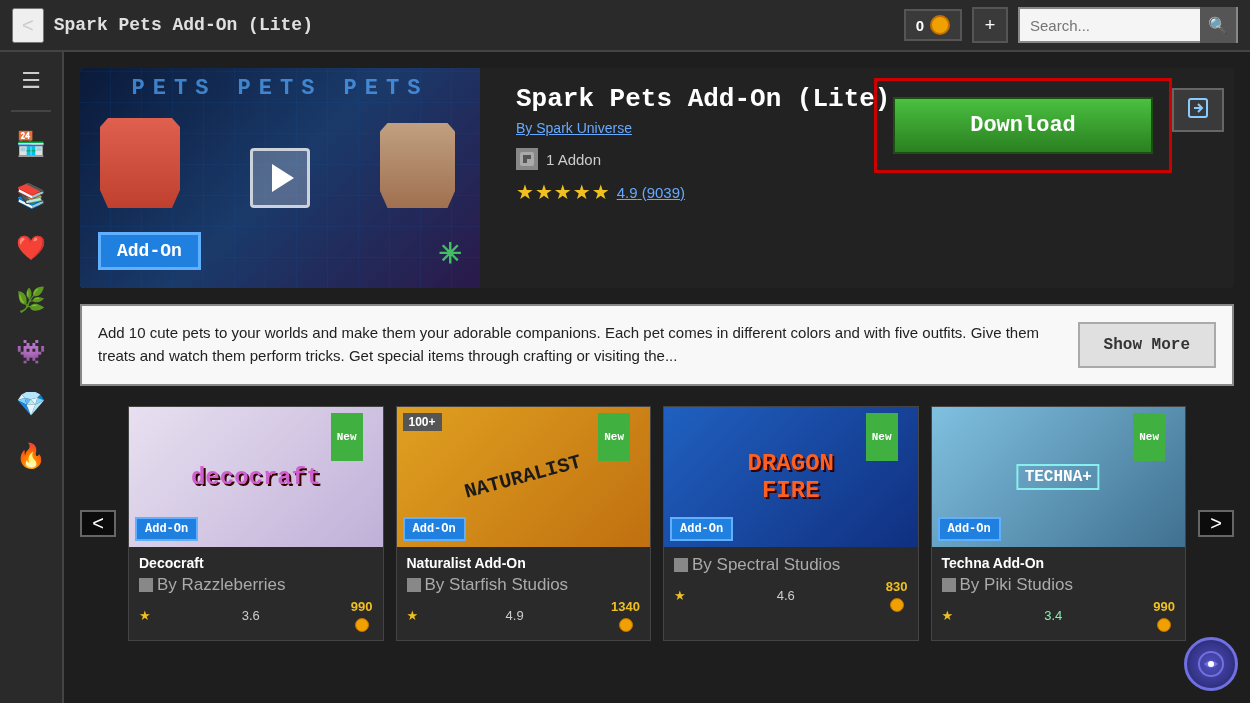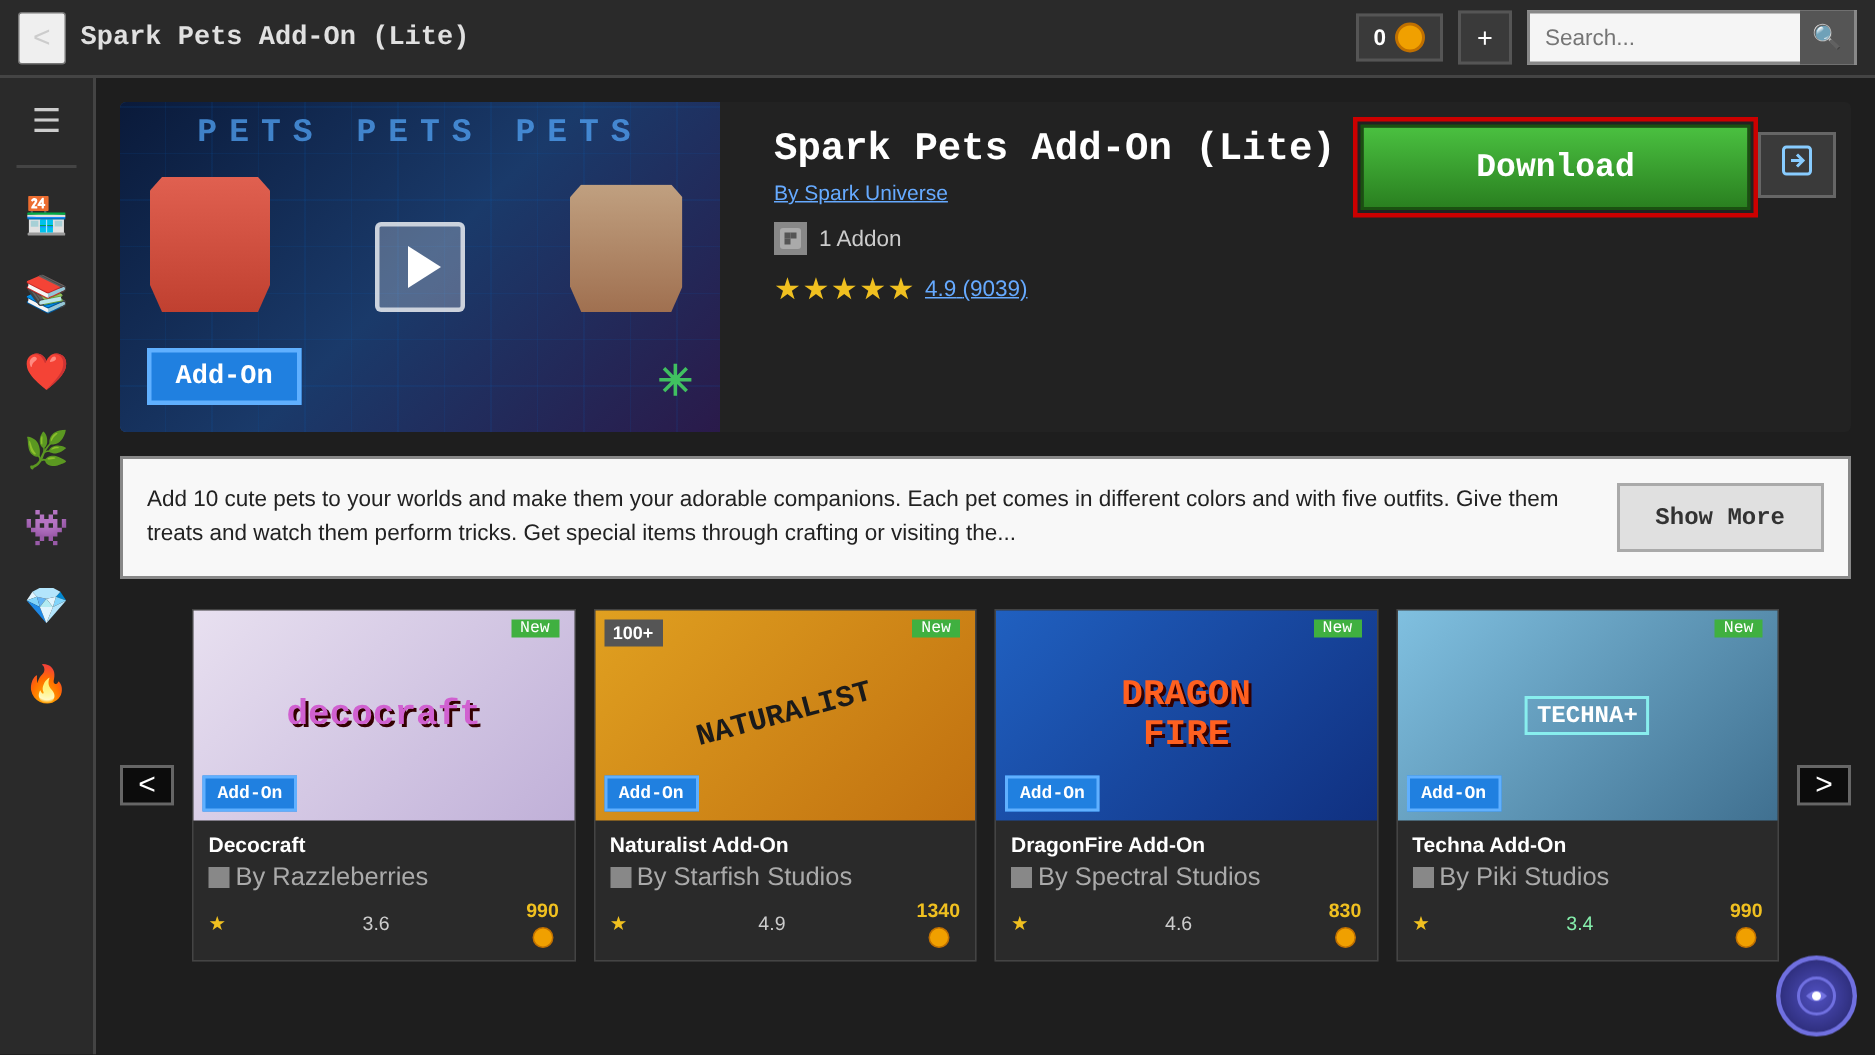--- a/index.html
+++ b/index.html
@@ -317,7 +317,7 @@
     }
     .download-btn-wrapper {
       border: 3px solid #cc0000;
-      padding: 2px;
+      padding: 16px;
       display: inline-block;
       background: transparent;
     }

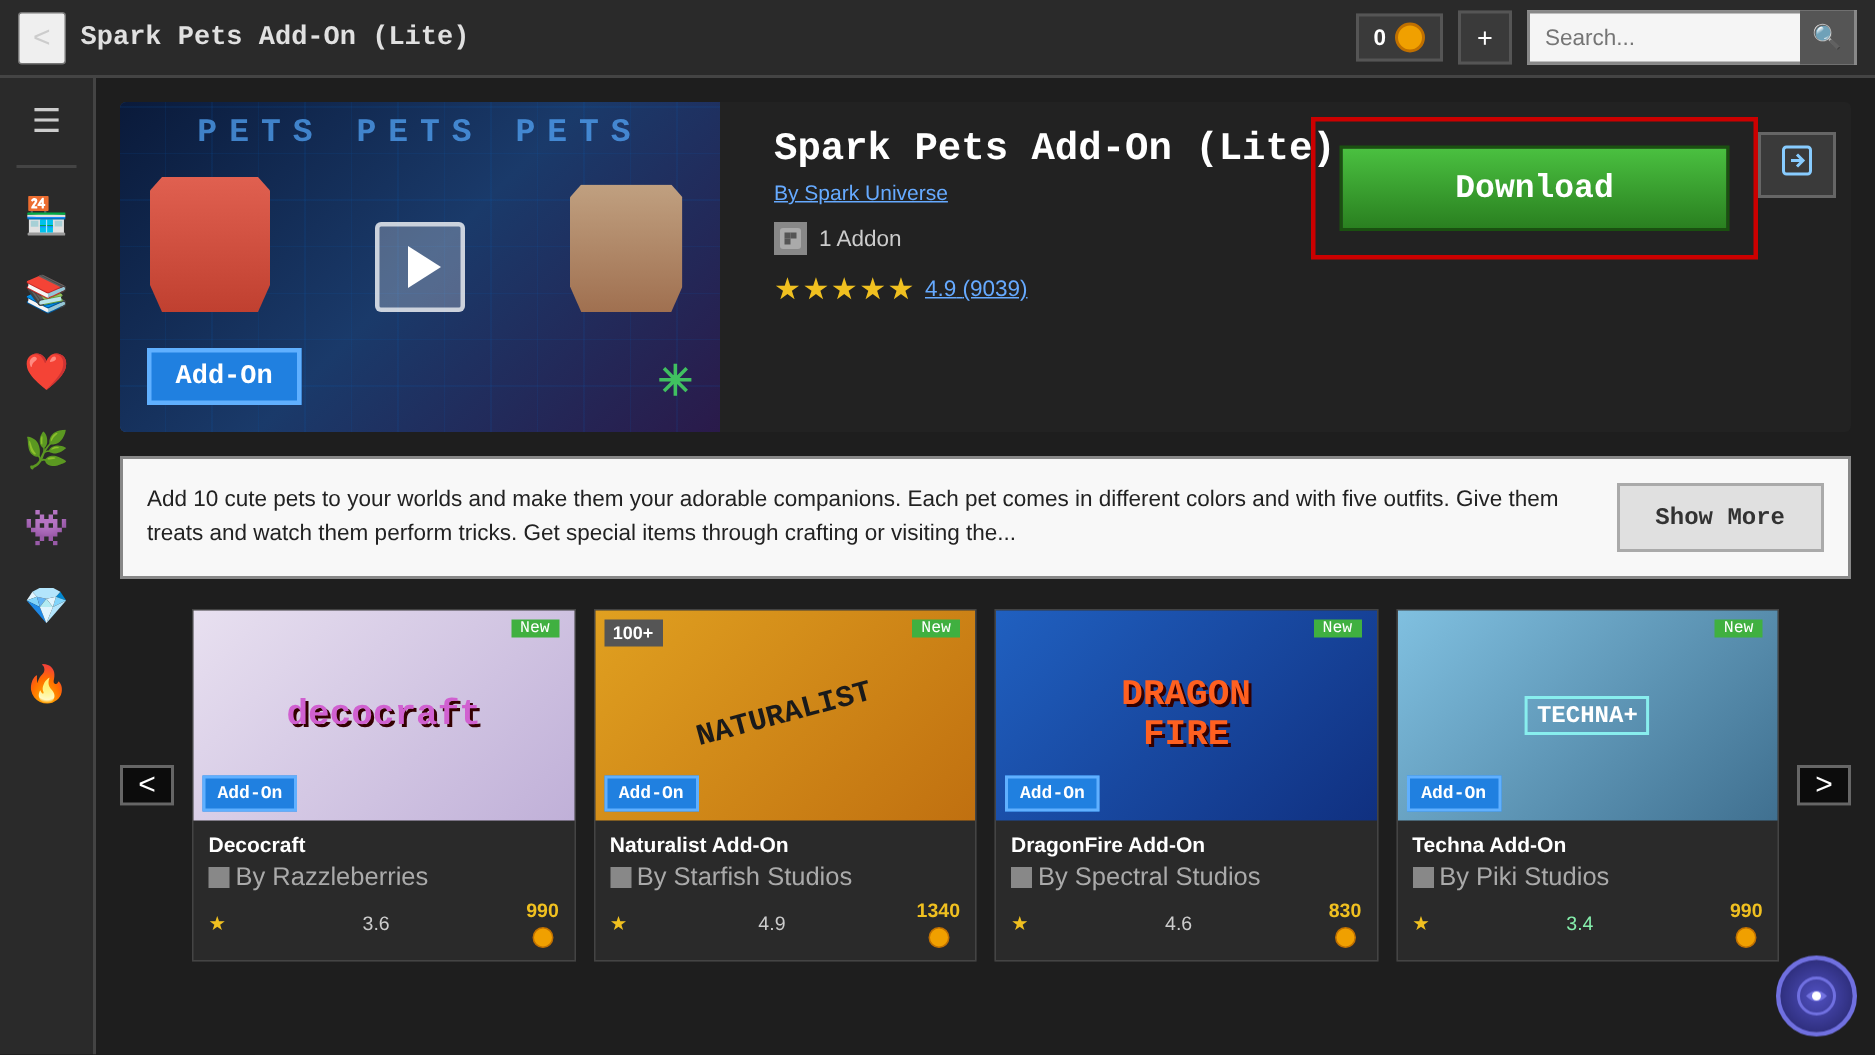--- a/index.html
+++ b/index.html
@@ -447,12 +447,12 @@
     .new-badge {
       position: absolute;
       top: 6px;
-      right: 10px;
+      right: 20px;
       background: #40b040;
       color: #fff;
       font-size: 11px;
-      font-weight: normal;
-      padding: 0 6px;
+      font-weight: bold;
+      padding: 18px 6px;
       font-family: 'Courier New', monospace;
     }
     .related-addon-badge {

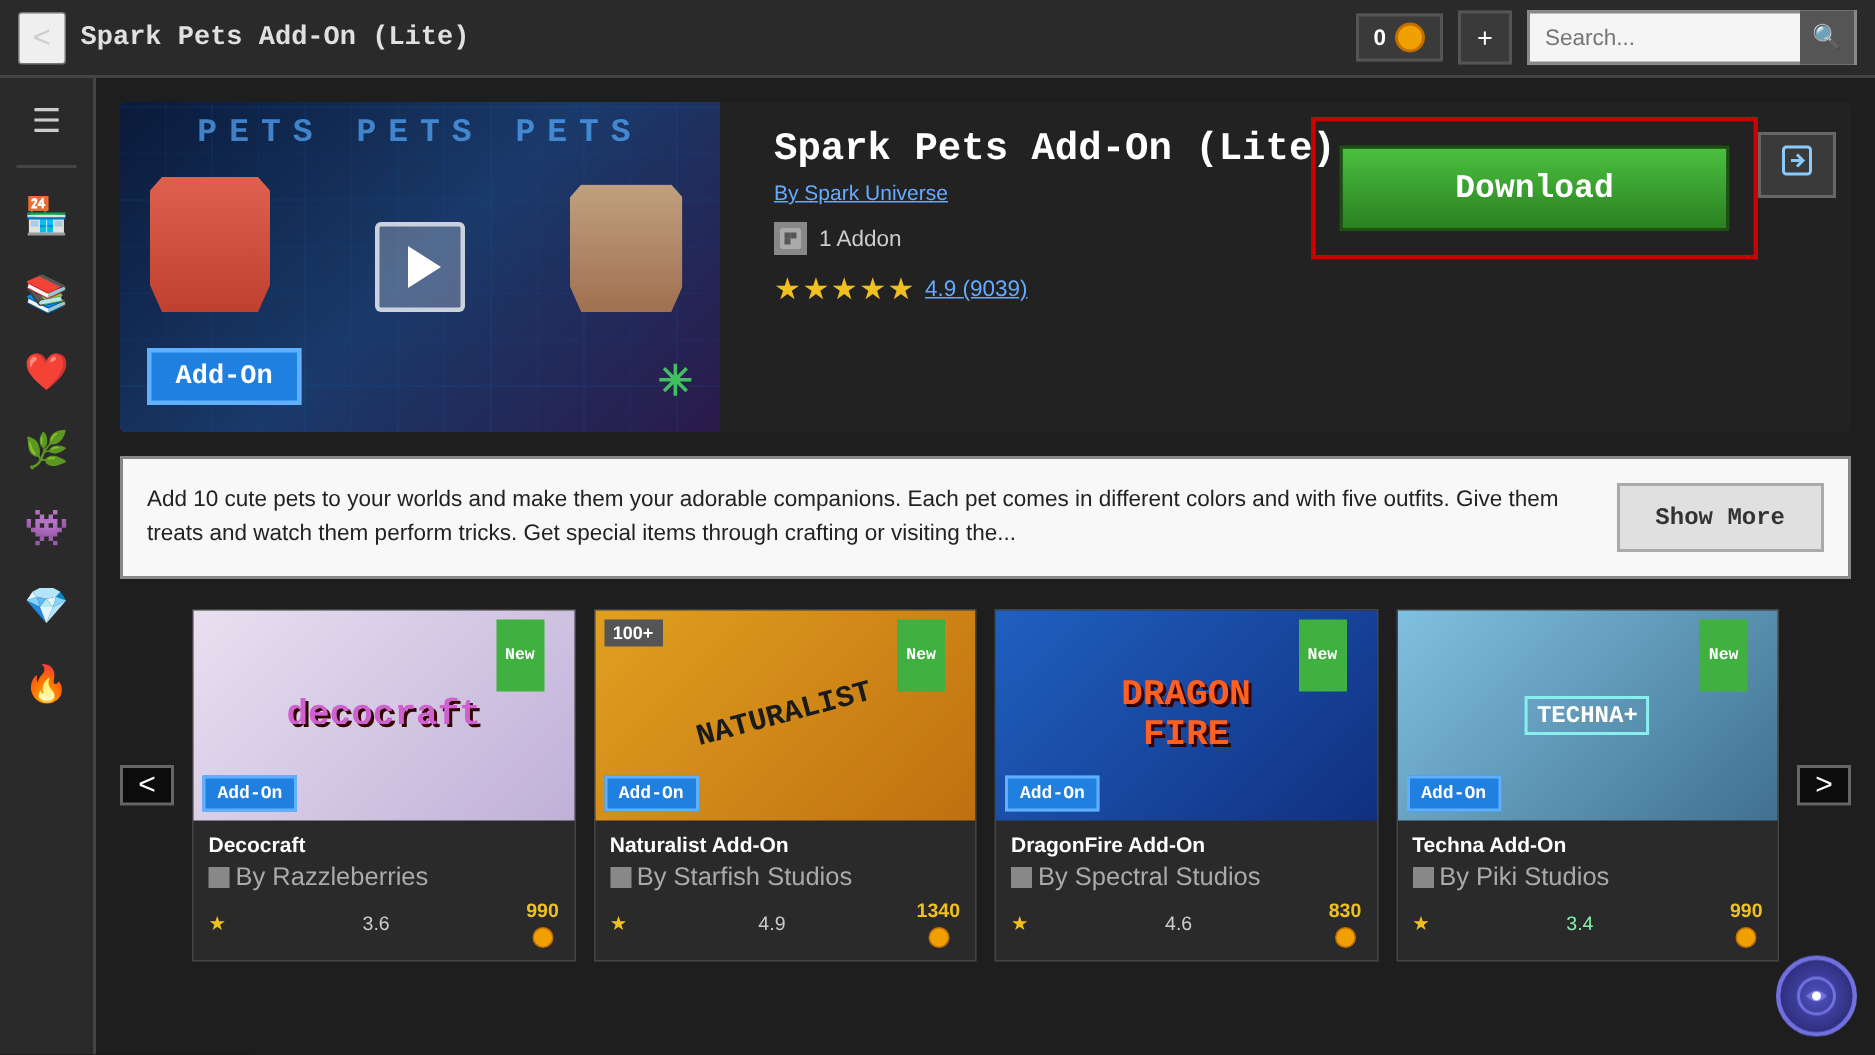--- a/index.html
+++ b/index.html
@@ -724,7 +724,6 @@
               <div class="related-addon-badge">Add-On</div>
             </div>
             <div class="related-item-info">
-              <div class="related-item-name">DragonFire Add-On</div>
               <div class="related-item-author">
                 <div class="author-icon"></div>
                 <span>By Spectral Studios</span>

